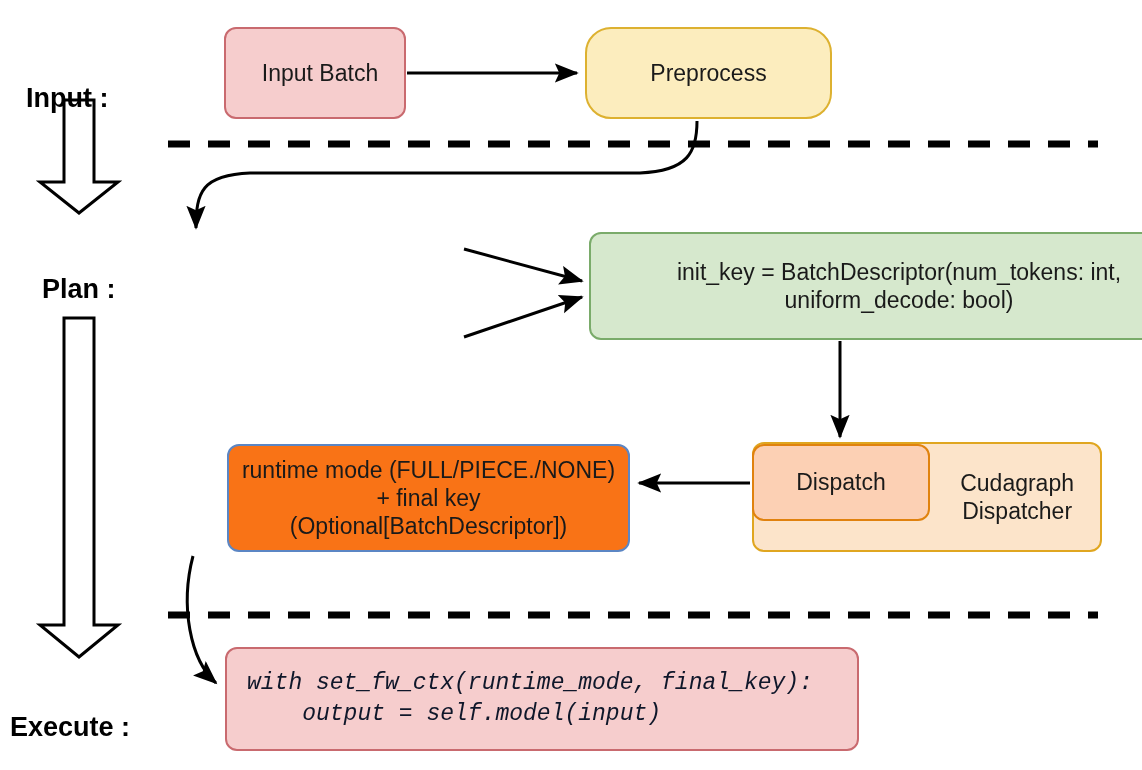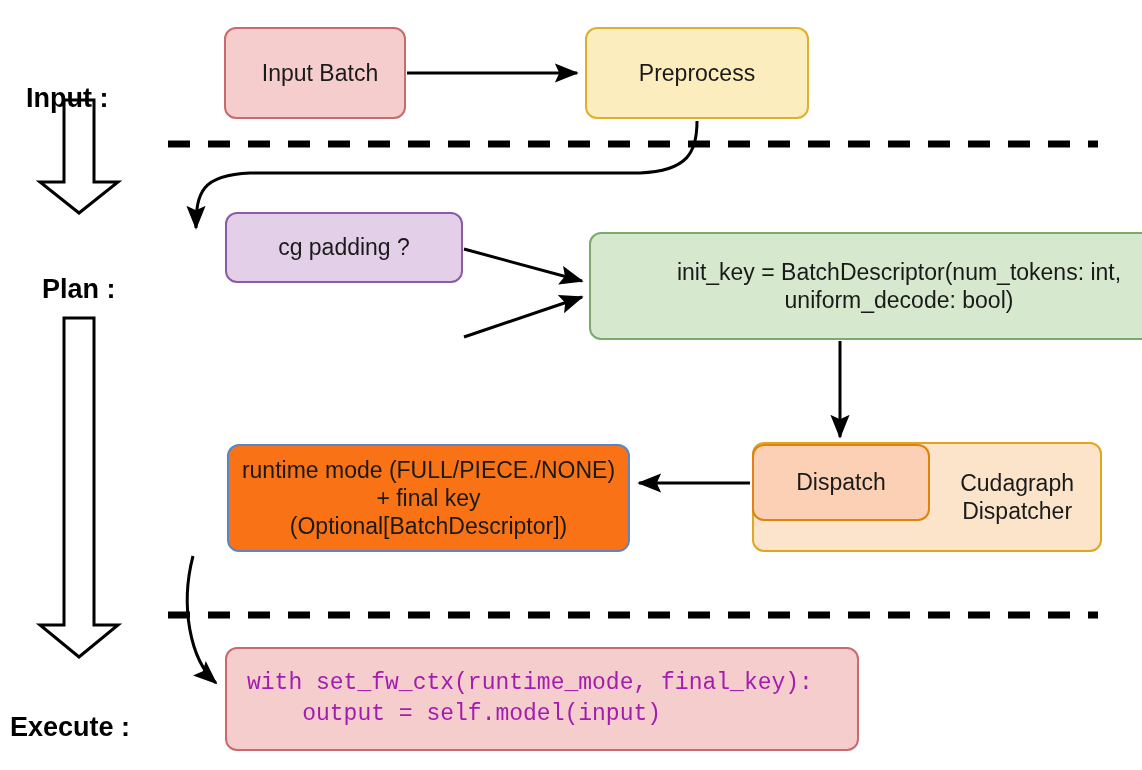--- a/index.html
+++ b/index.html
@@ -126,7 +126,7 @@
 
   <div class="node node-pink" style="left:224px; top:27px; width:182px; height:92px;">Input Batch</div>
 
-  <div class="node node-yellow" style="left:585px; top:27px; width:224px; height:92px;">Preprocess</div>
+  <div class="node node-yellow" style="left:585px; top:27px; width:247px; height:92px;border-radius:26px;">Preprocess</div>
 
   <div class="node node-purple" style="left:225px; top:212px; width:238px; height:71px;">cg padding ?</div>
 

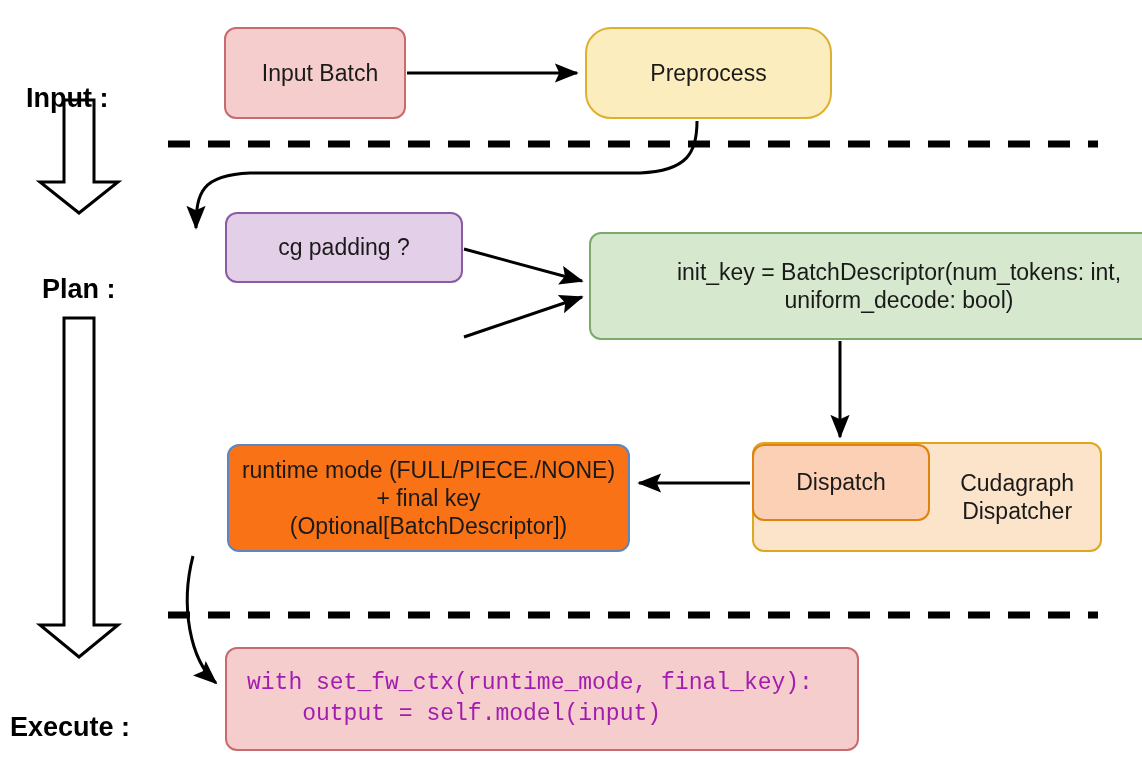--- a/index.html
+++ b/index.html
@@ -128,7 +128,6 @@
 
   <div class="node node-yellow" style="left:585px; top:27px; width:247px; height:92px;border-radius:26px;">Preprocess</div>
 
-  <div class="node node-purple" style="left:225px; top:212px; width:238px; height:71px;">cg padding ?</div>
 
 
   <div class="node node-green" style="left:589px; top:232px; width:620px; height:108px; white-space:pre-line;">init_key = BatchDescriptor(num_tokens: int,

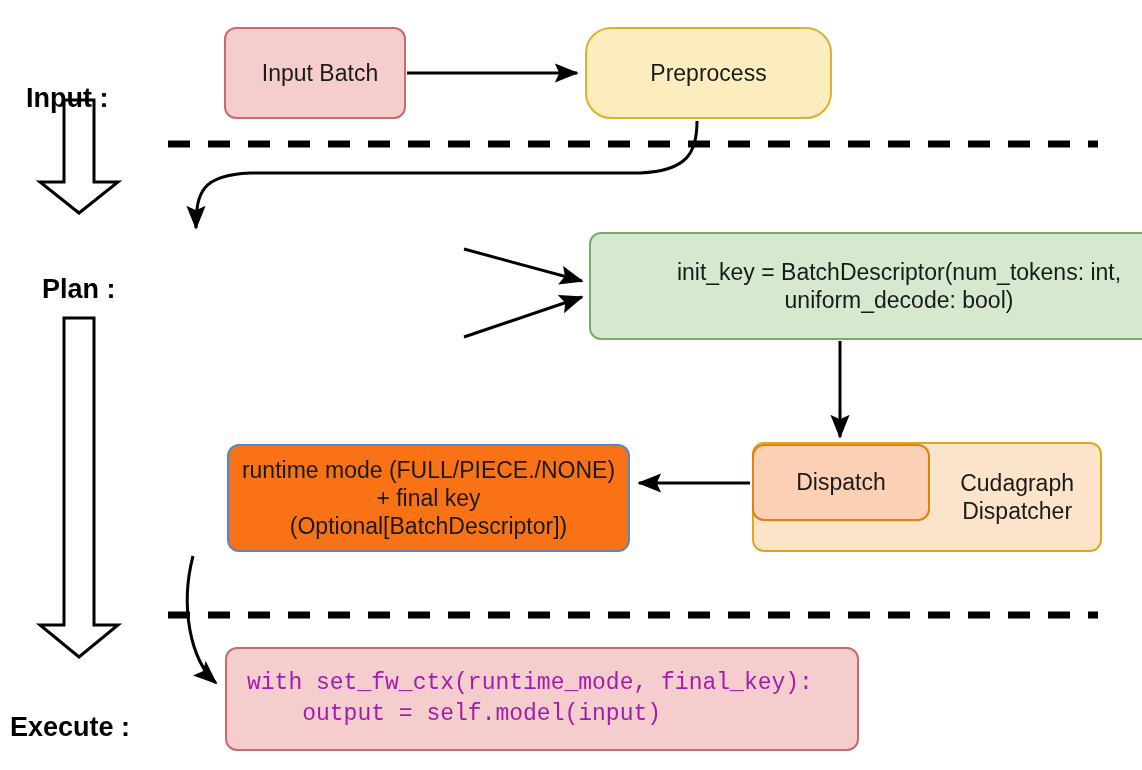--- a/index.html
+++ b/index.html
@@ -55,7 +55,8 @@
     justify-content: flex-start;
     white-space: pre;
     line-height: 1.35;
-    color: #a21caf;
+    color: #0f172a;
+    font-style: italic;
   }
   .node-pink {
     background: #f6cdcd;

